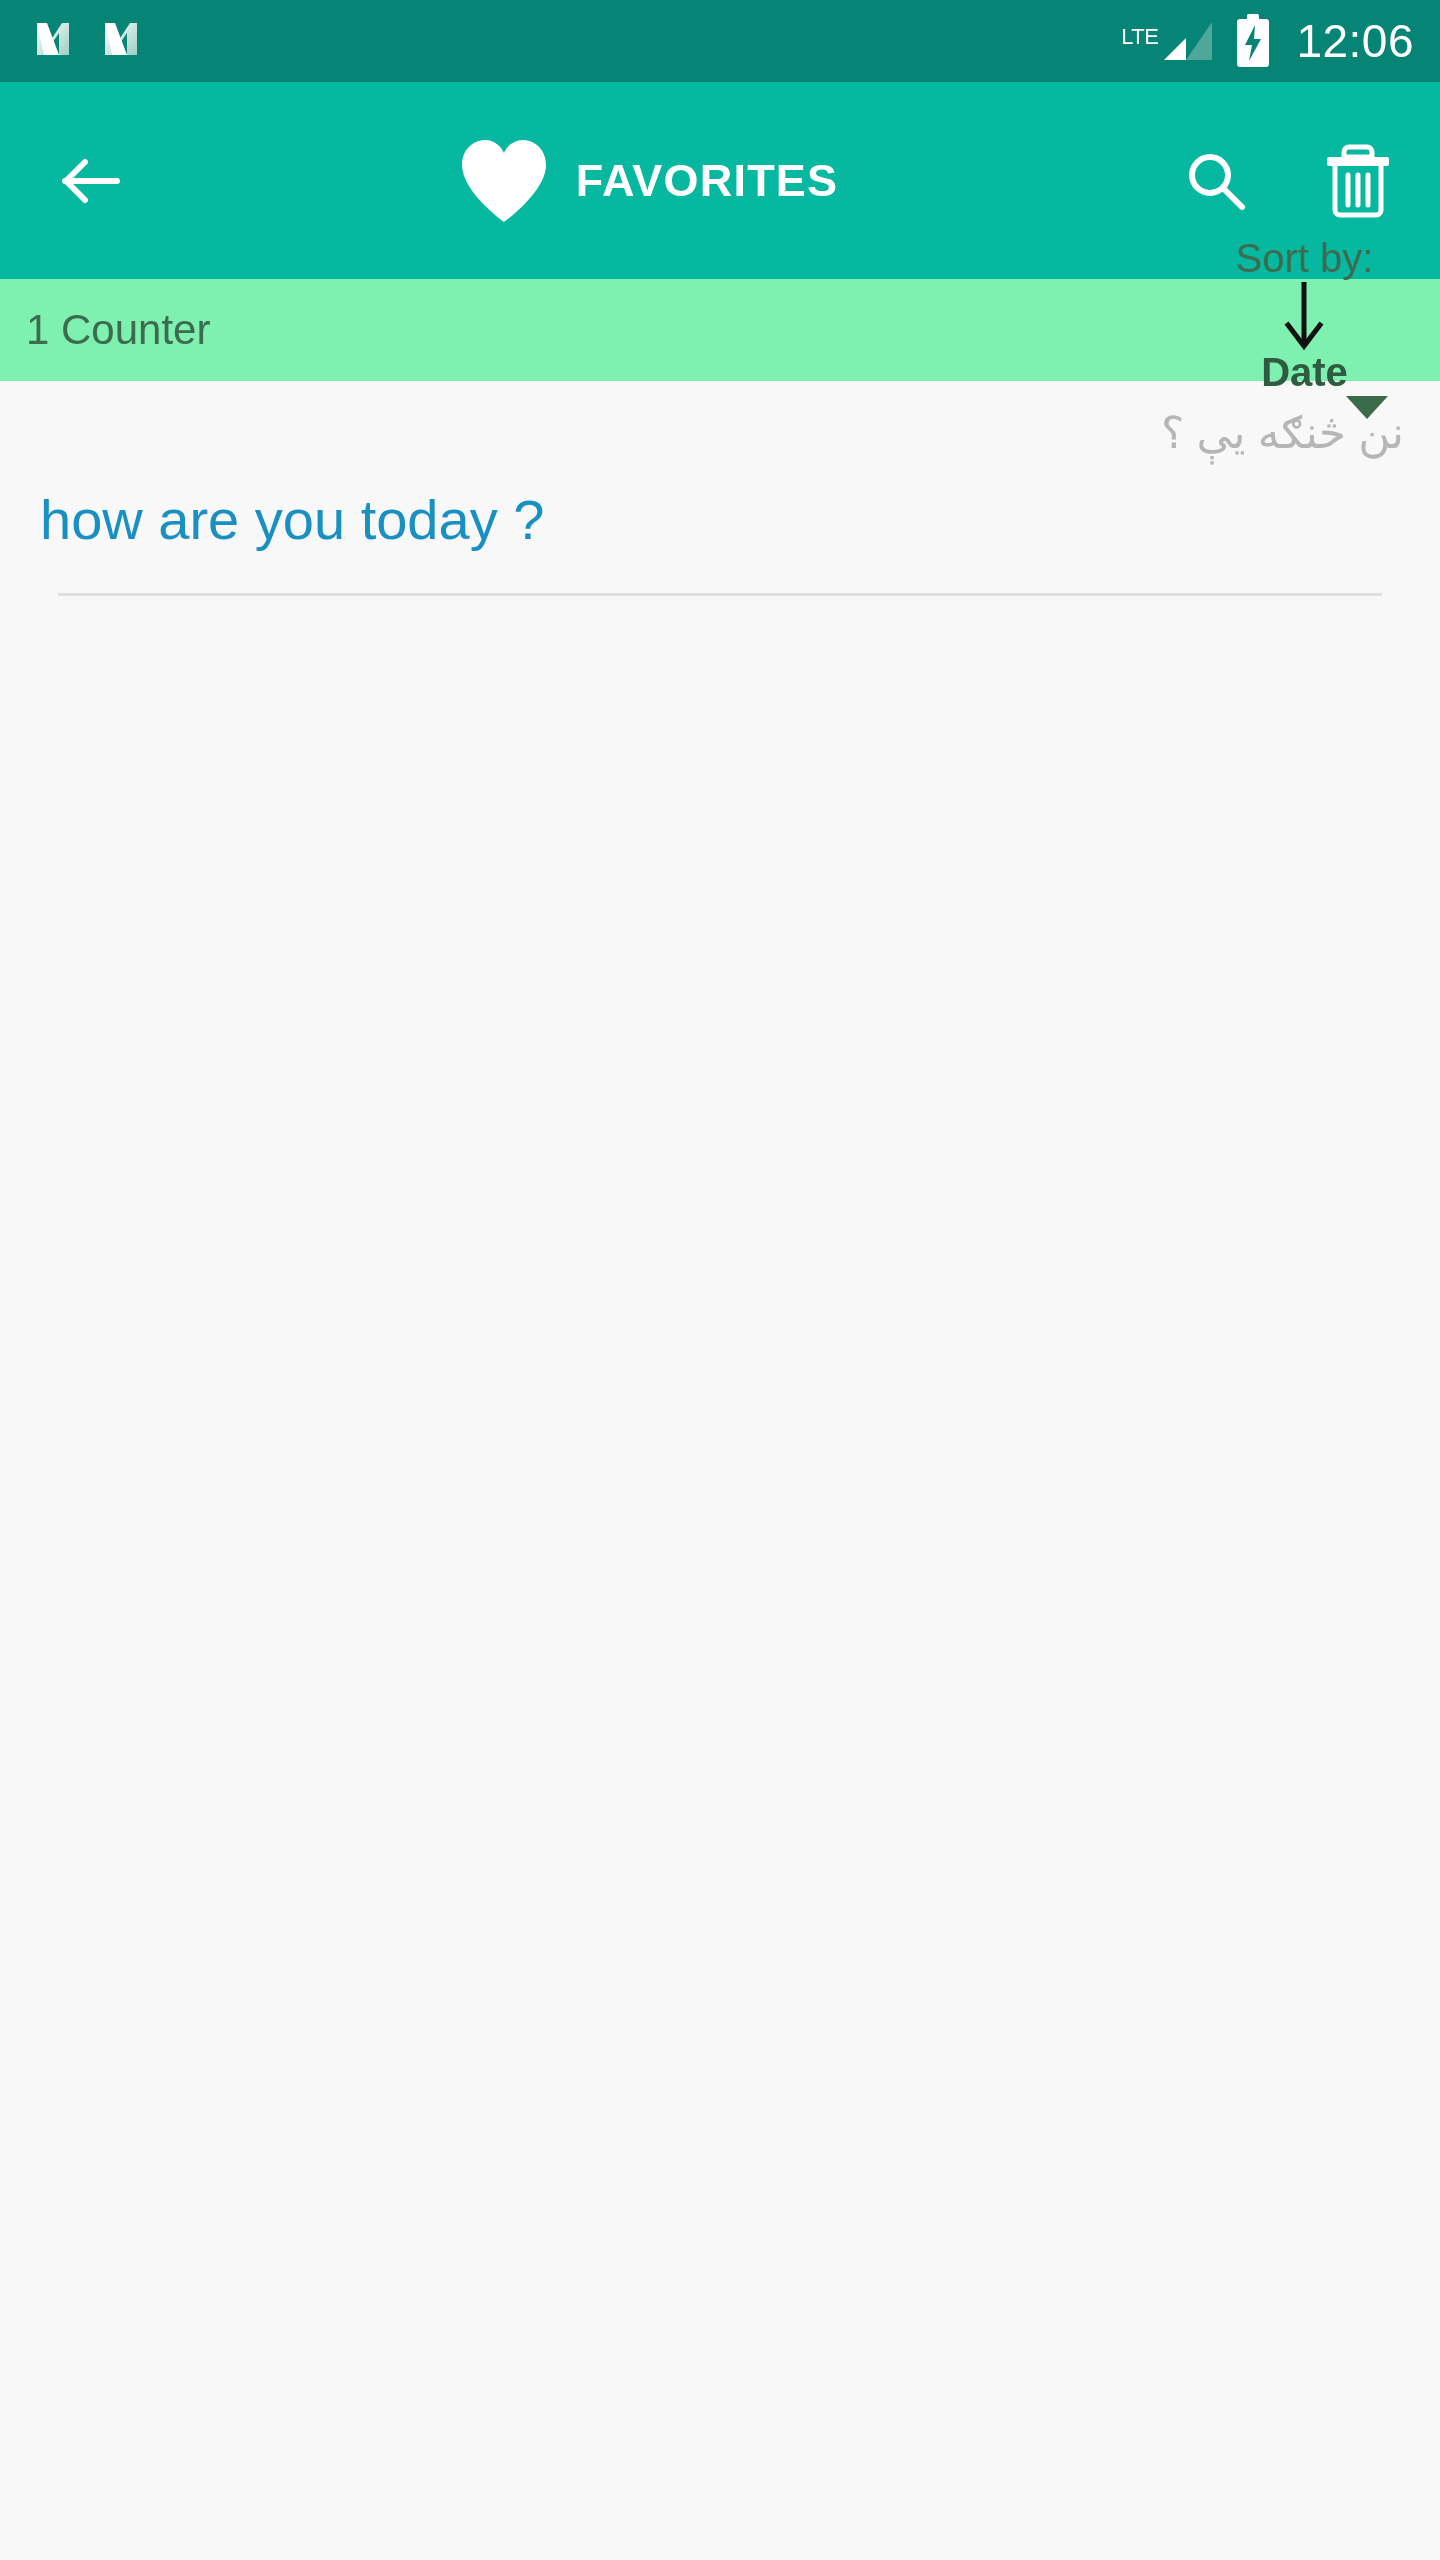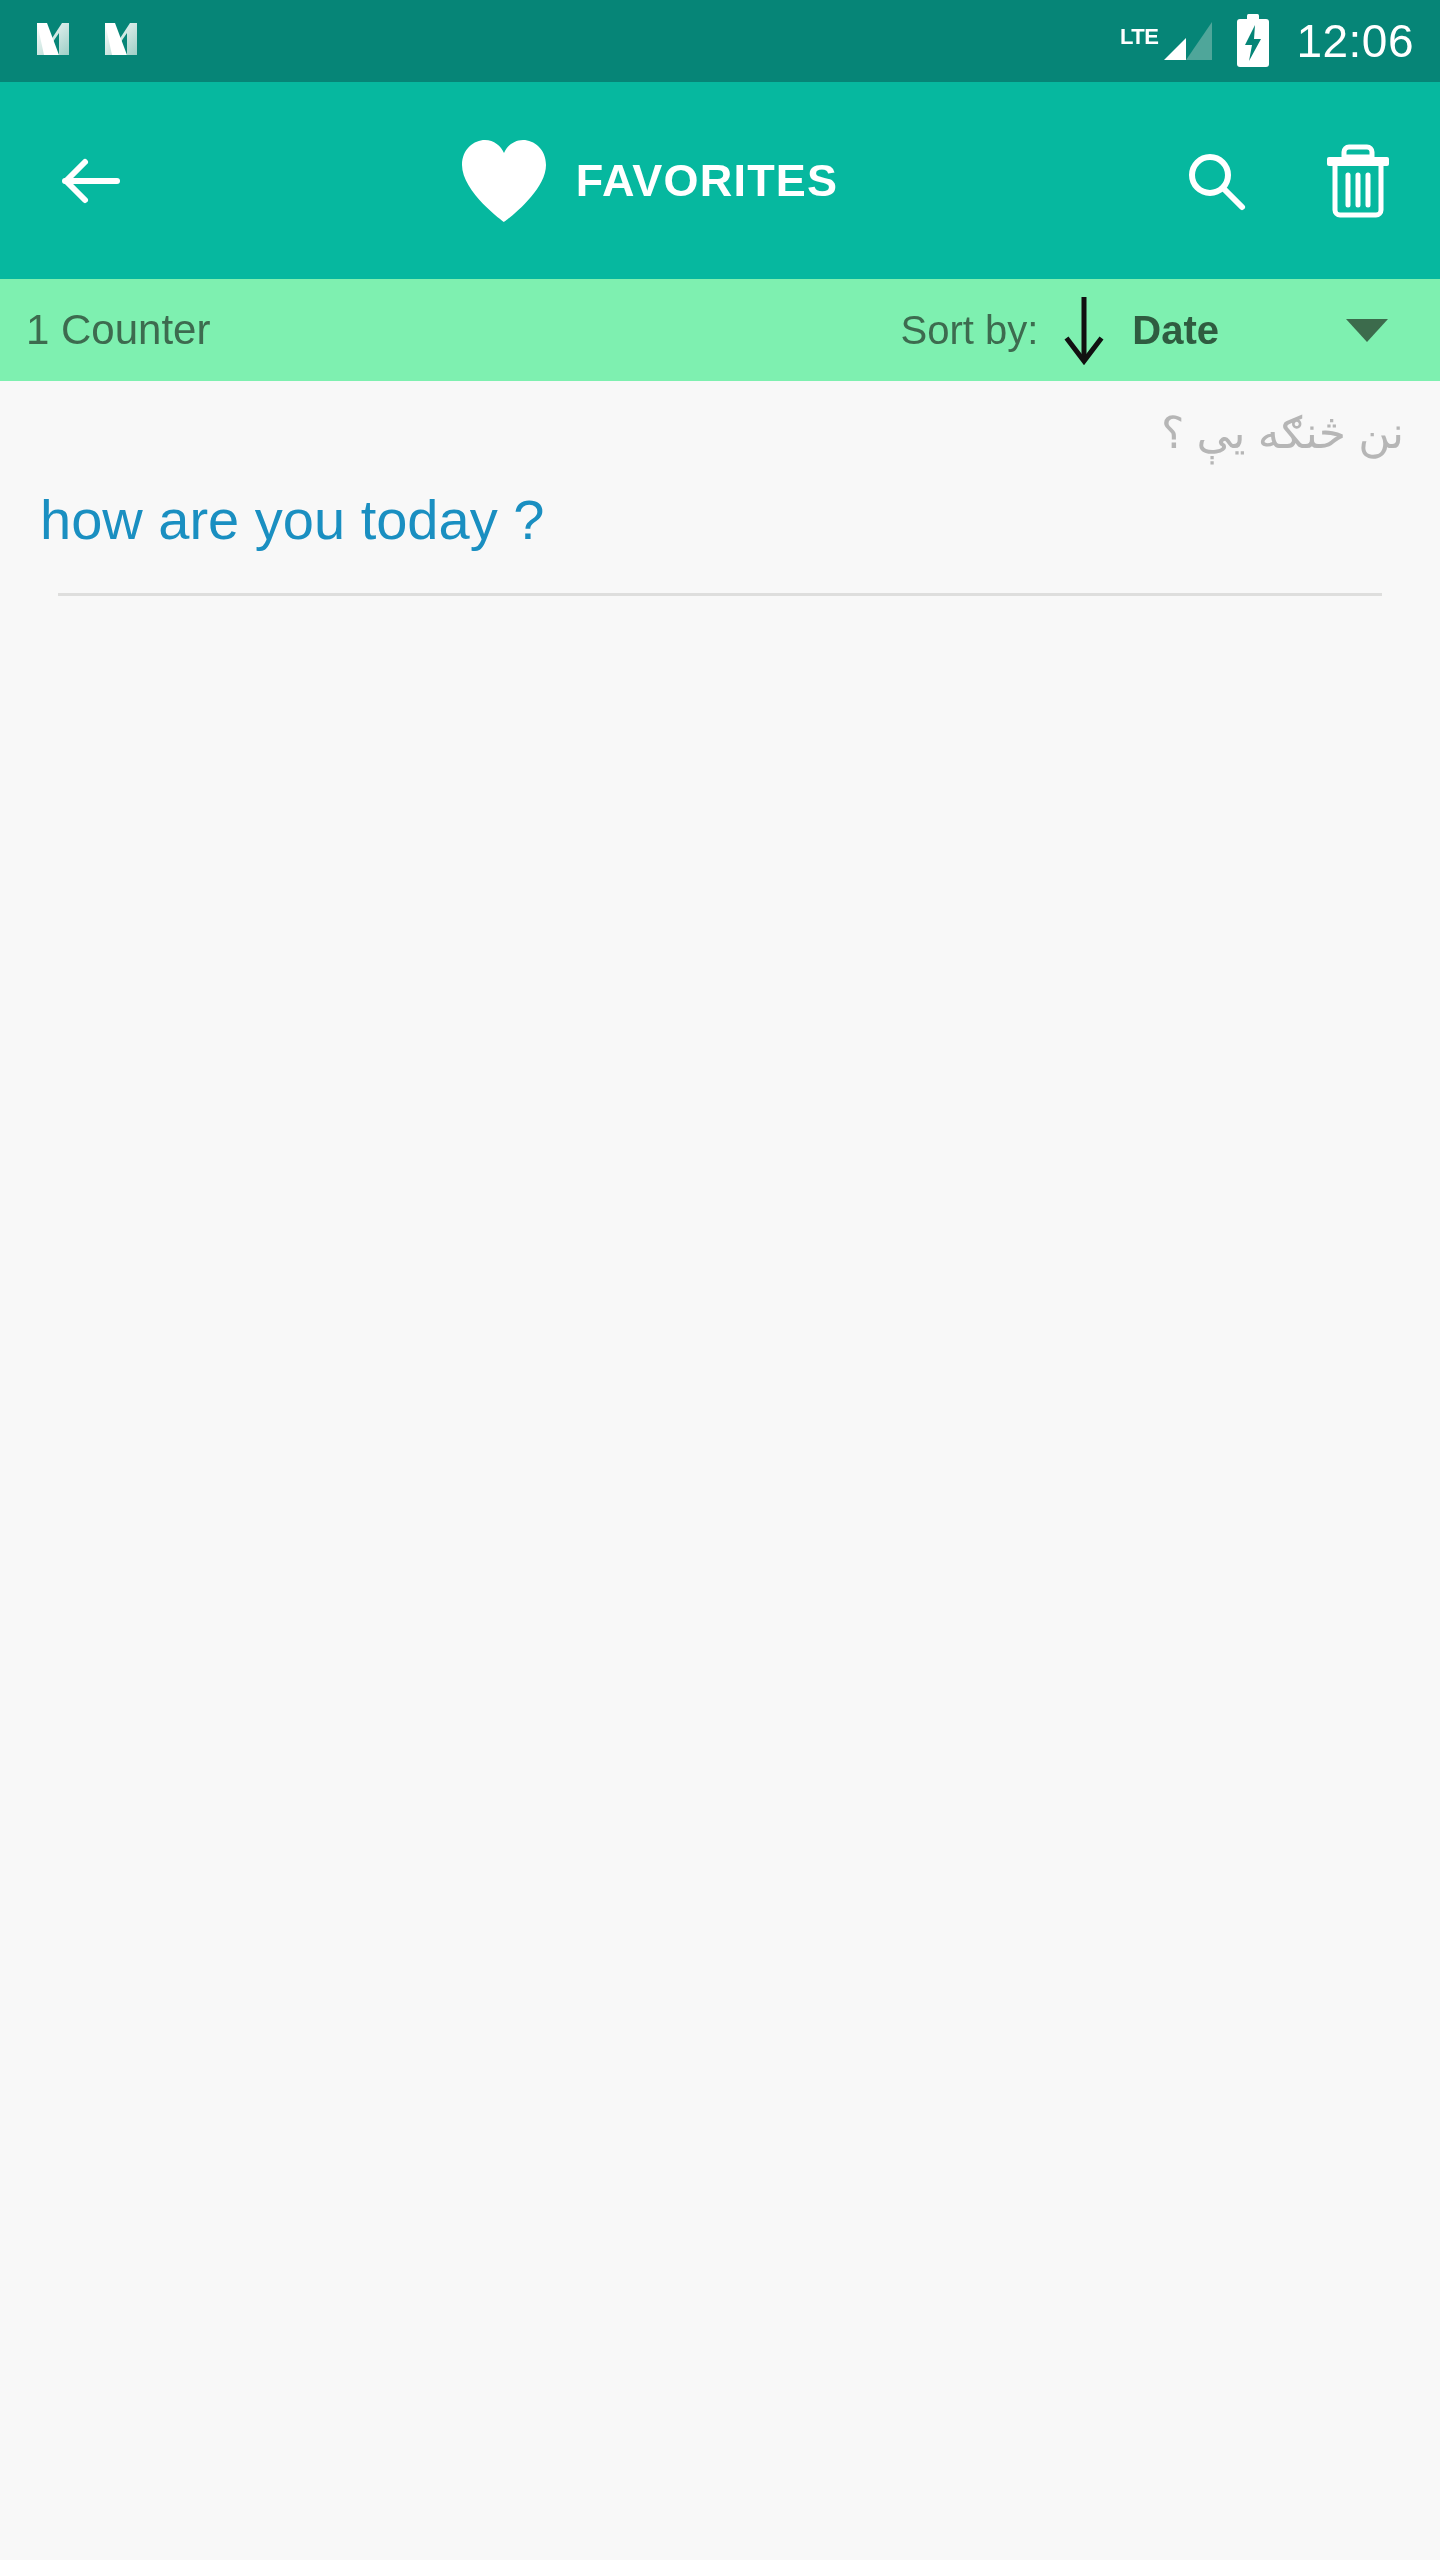--- a/index.html
+++ b/index.html
@@ -25,7 +25,7 @@
   .nougat-icon{ display:block; }
   .lte-signal{ display:flex; align-items:flex-end; gap:2px; }
   .lte-label{
-    color:#ffffff; font-size:22px; font-weight:bold;
+    color:#ffffff; font-size:22px; font-weight:normal;
     line-height:1; letter-spacing:-0.5px;
     position:relative; top:-16px; left:4px;margin-left:35px;
   }

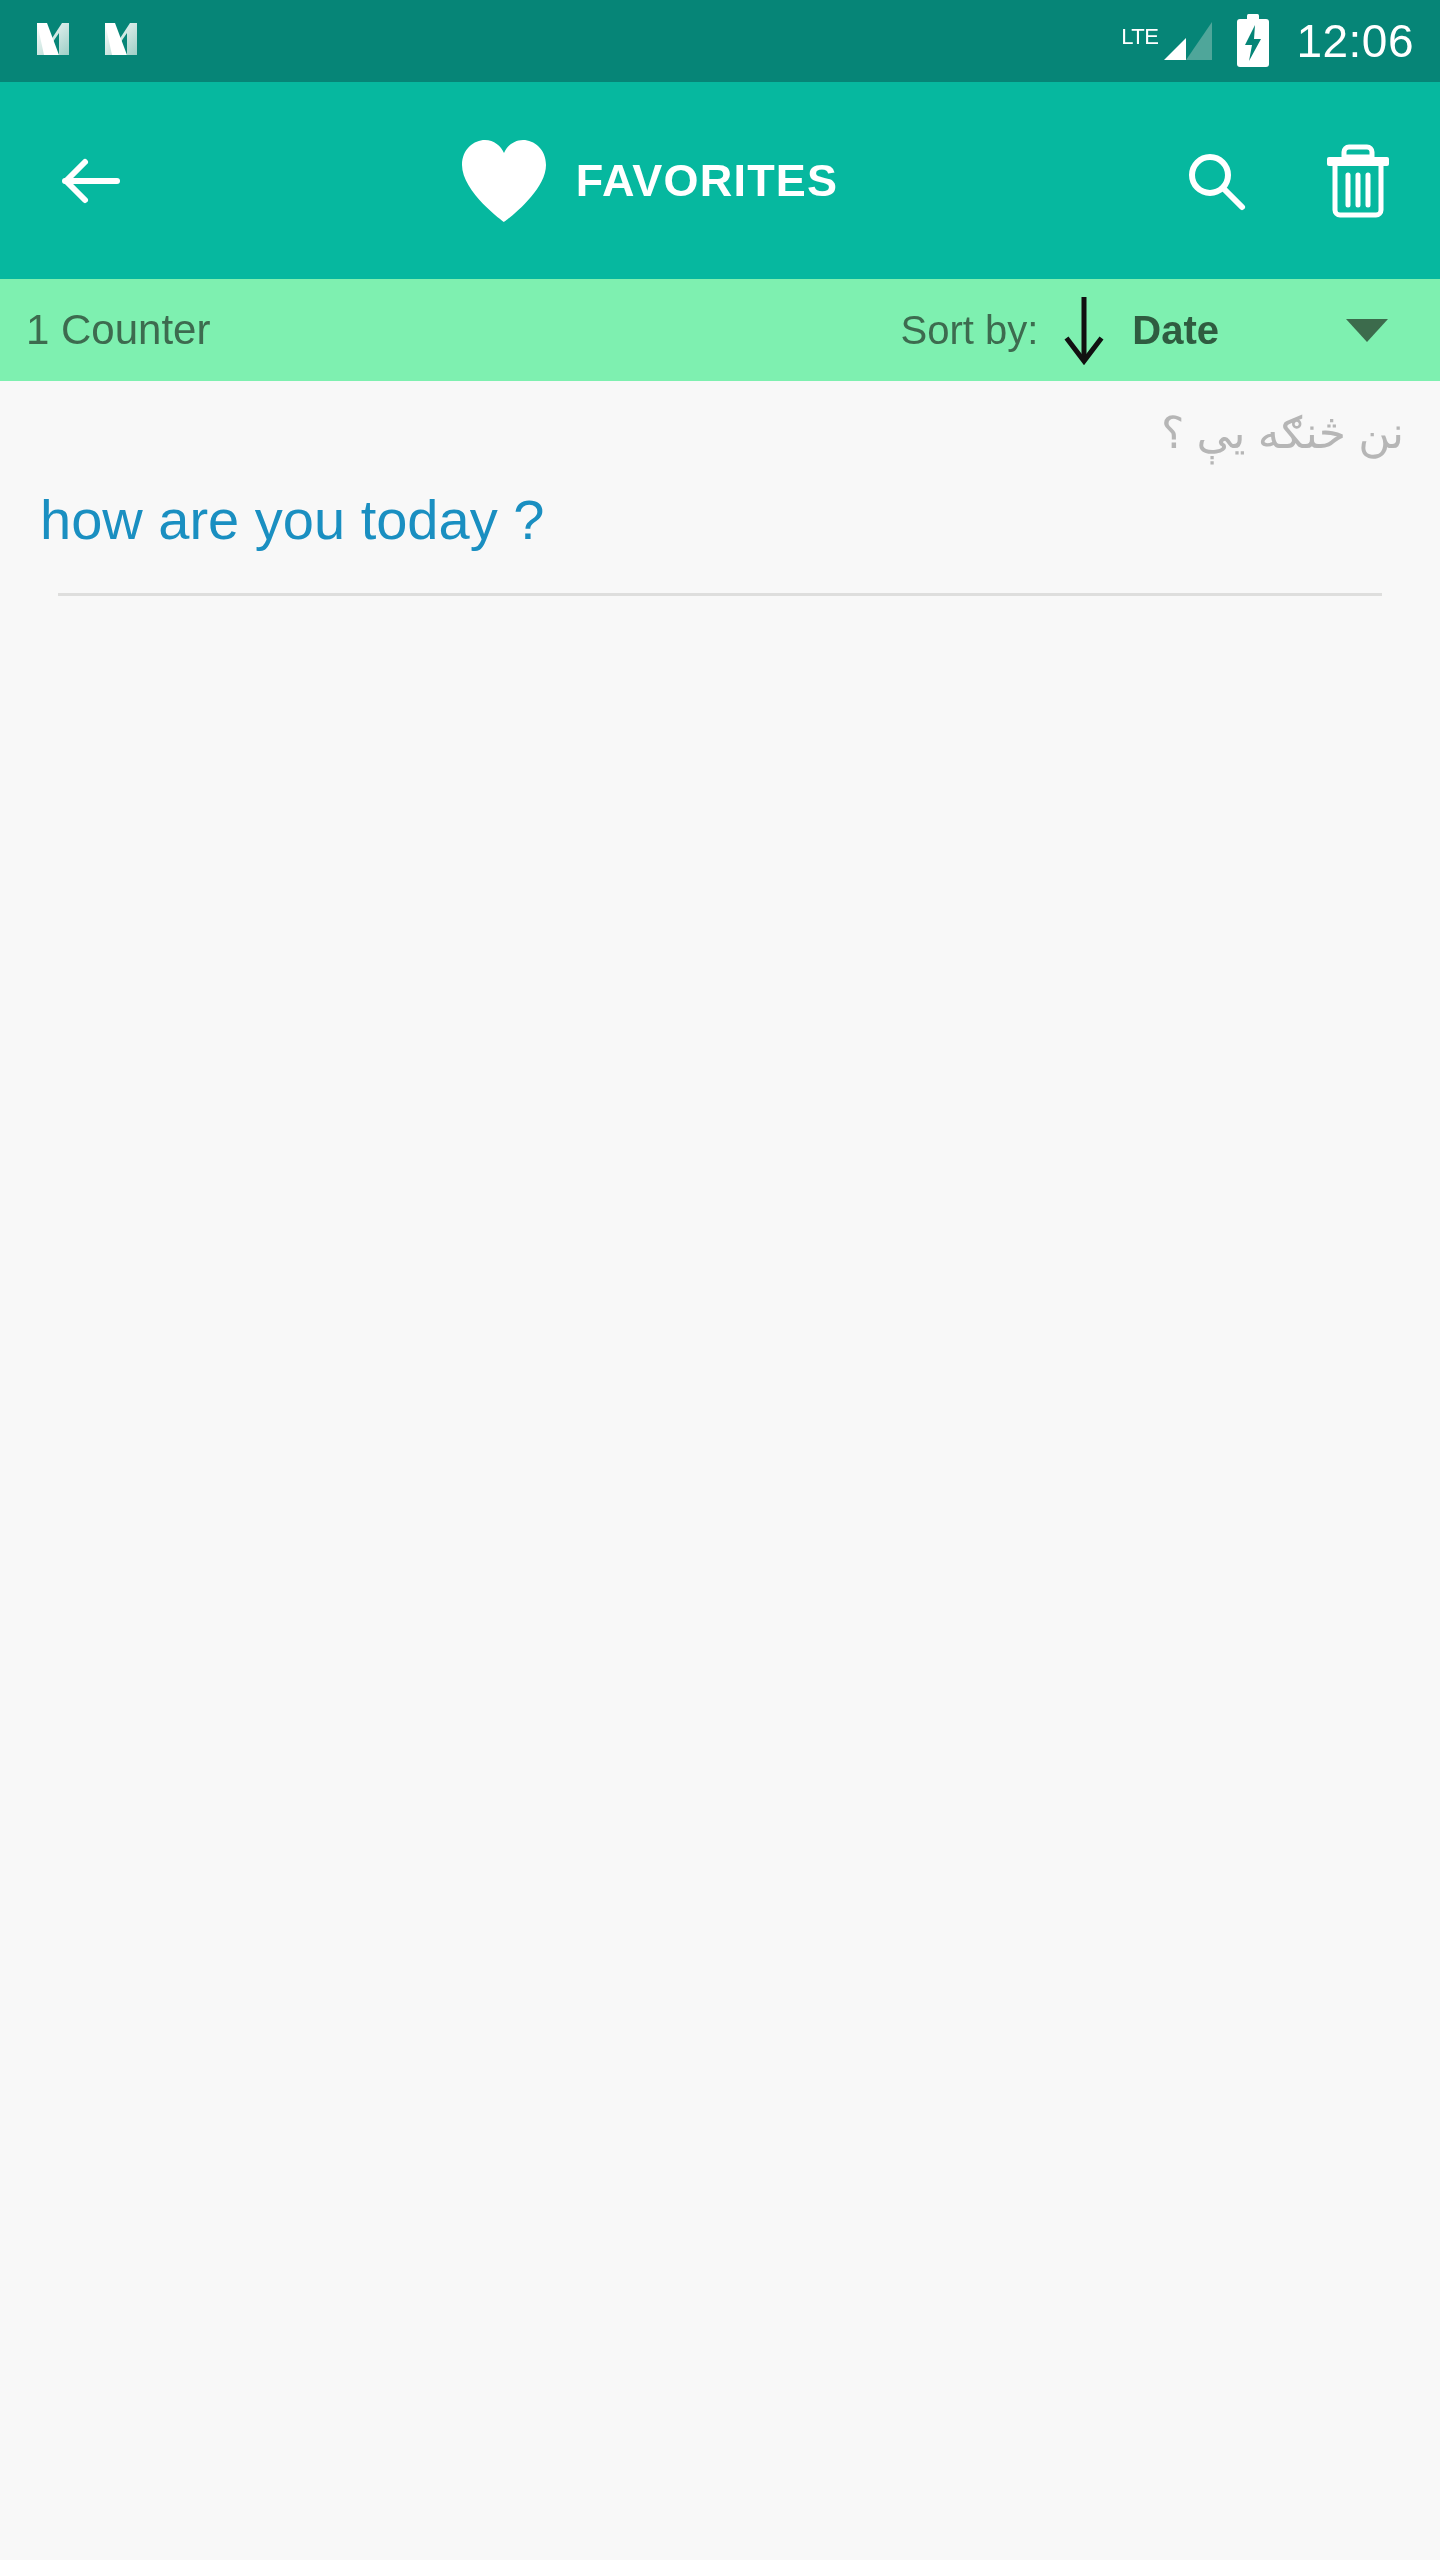--- a/index.html
+++ b/index.html
@@ -93,6 +93,7 @@
     margin-left:auto;
     display:flex;
     align-items:center;
+    flex-direction:column;
   }
   .sort-label{
     color:#3d6b4f;

